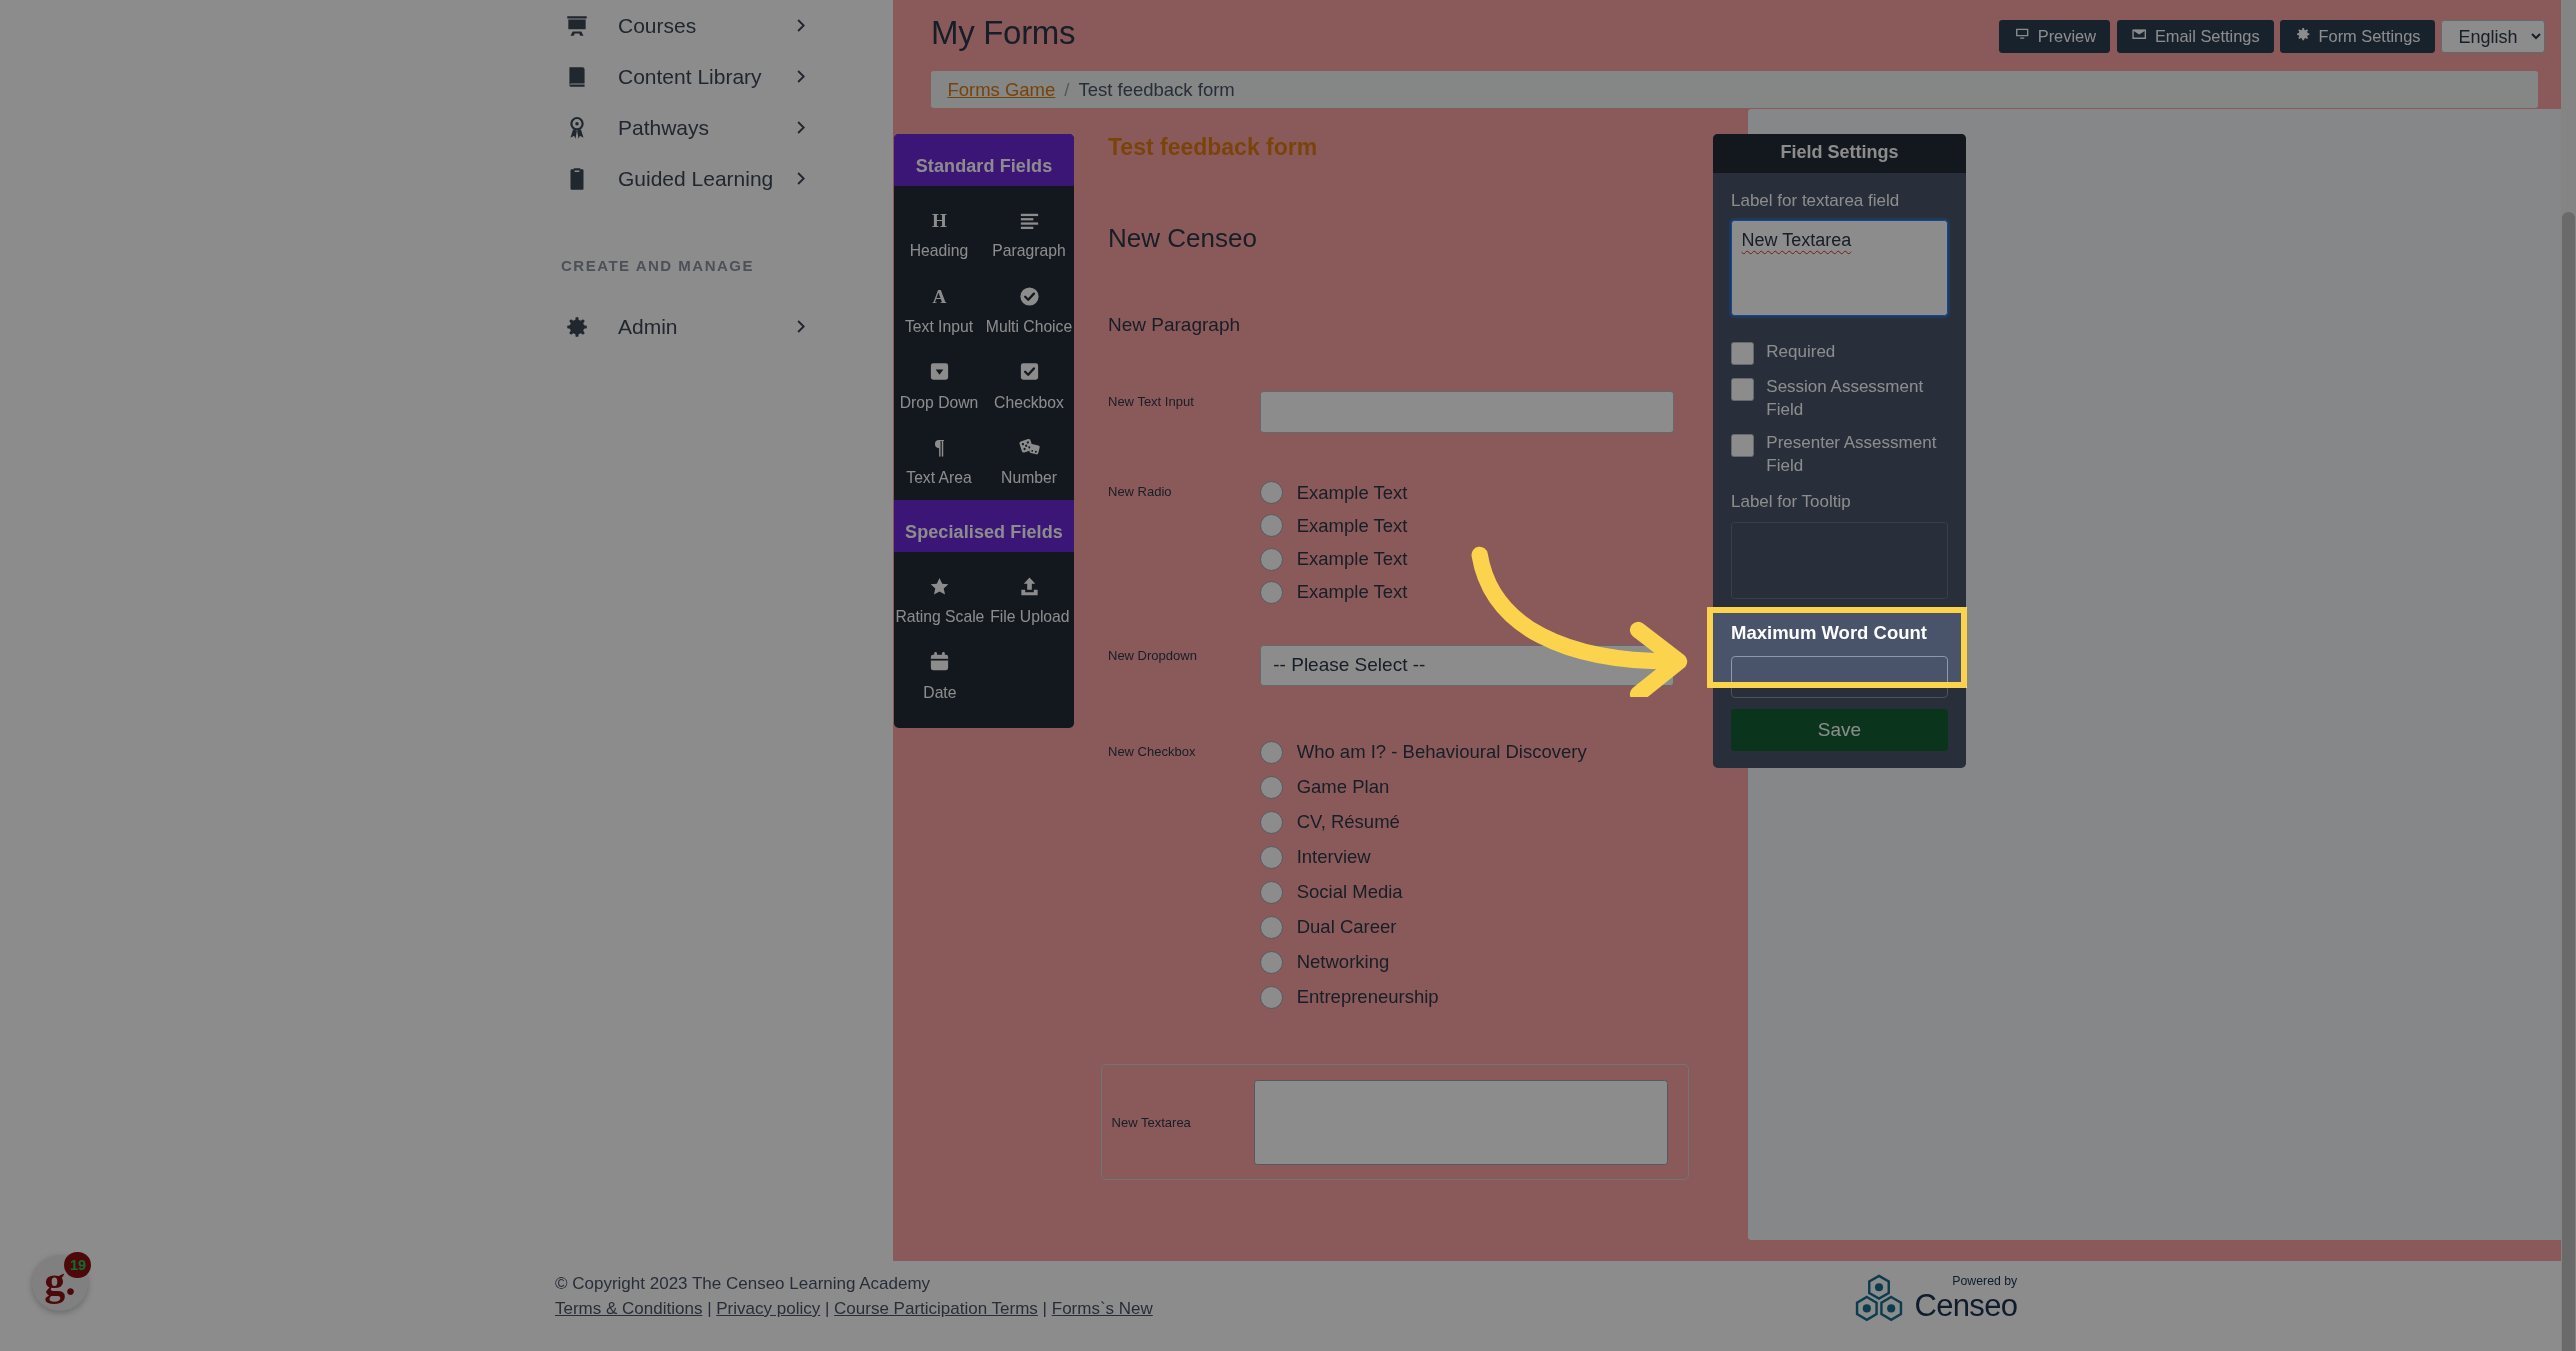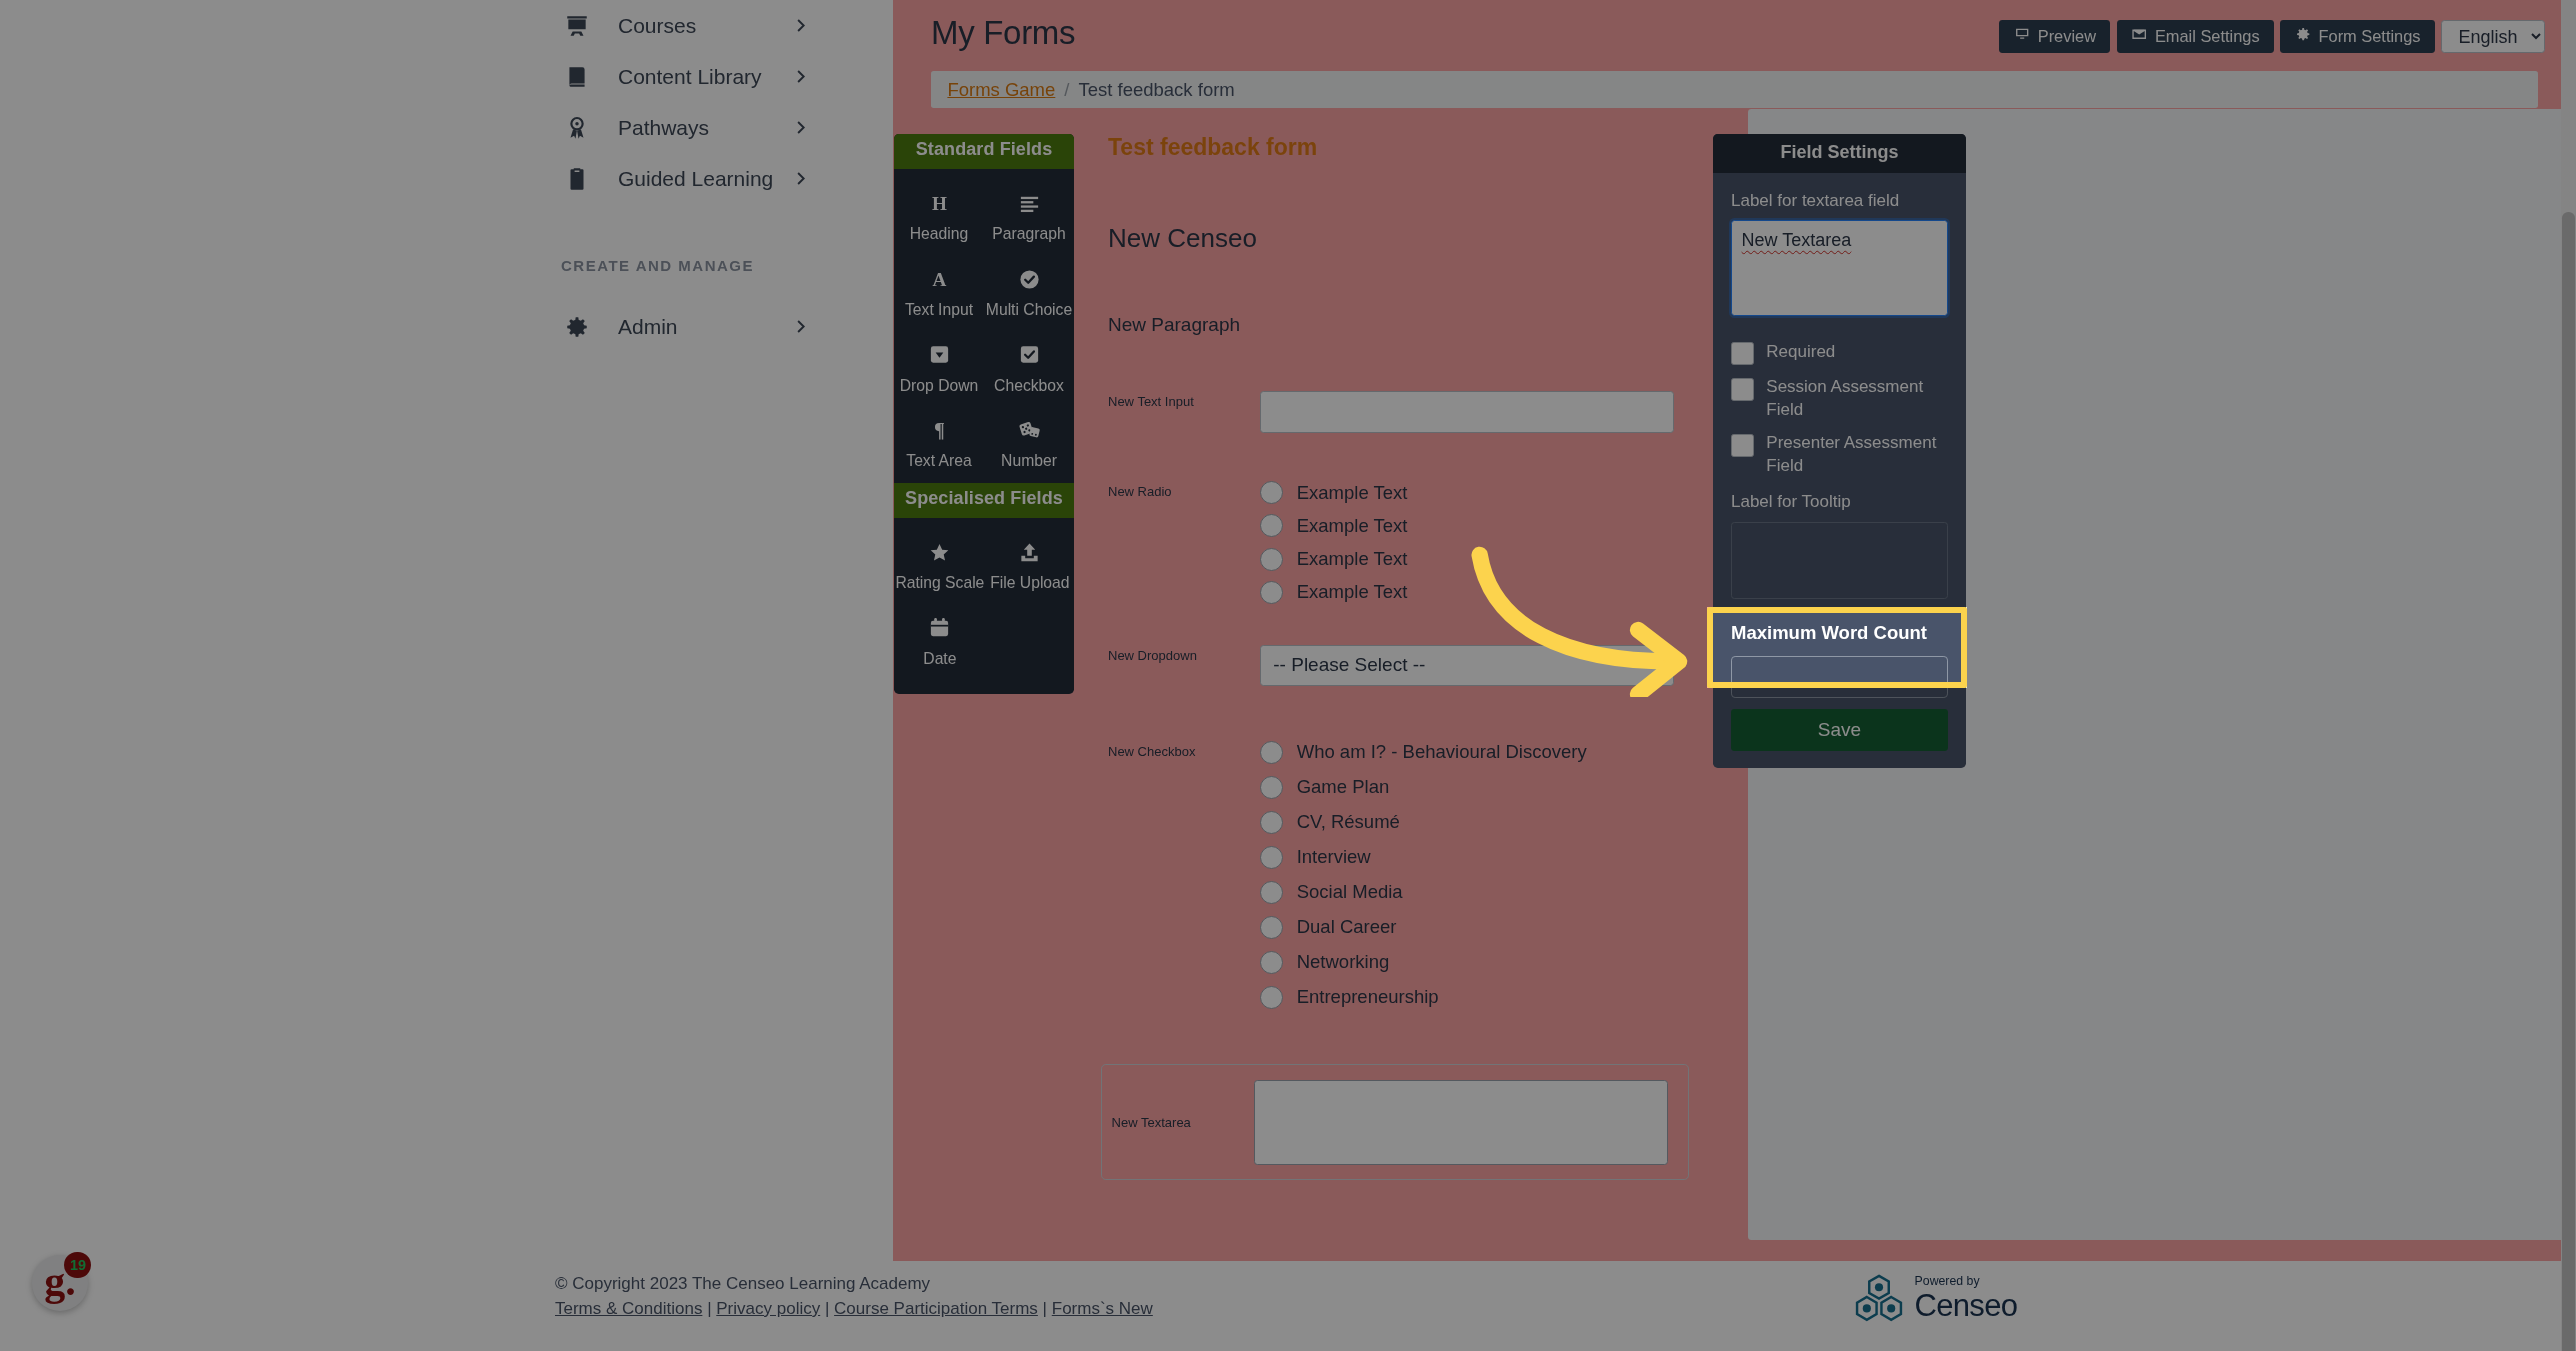--- a/index.html
+++ b/index.html
@@ -131,12 +131,12 @@
     padding-bottom: 13.7px;
   }
   .pal-head {
-    background: #4d7c0f;
+    background: #6d28d9;
     color: #ffffff;
     font-size: 18px;
     font-weight: bold;
     text-align: center;
-    padding: 5px 0 9px;
+    padding: 22px 0 9px;
     letter-spacing: 0.1px;
   }
   .pal-grid {

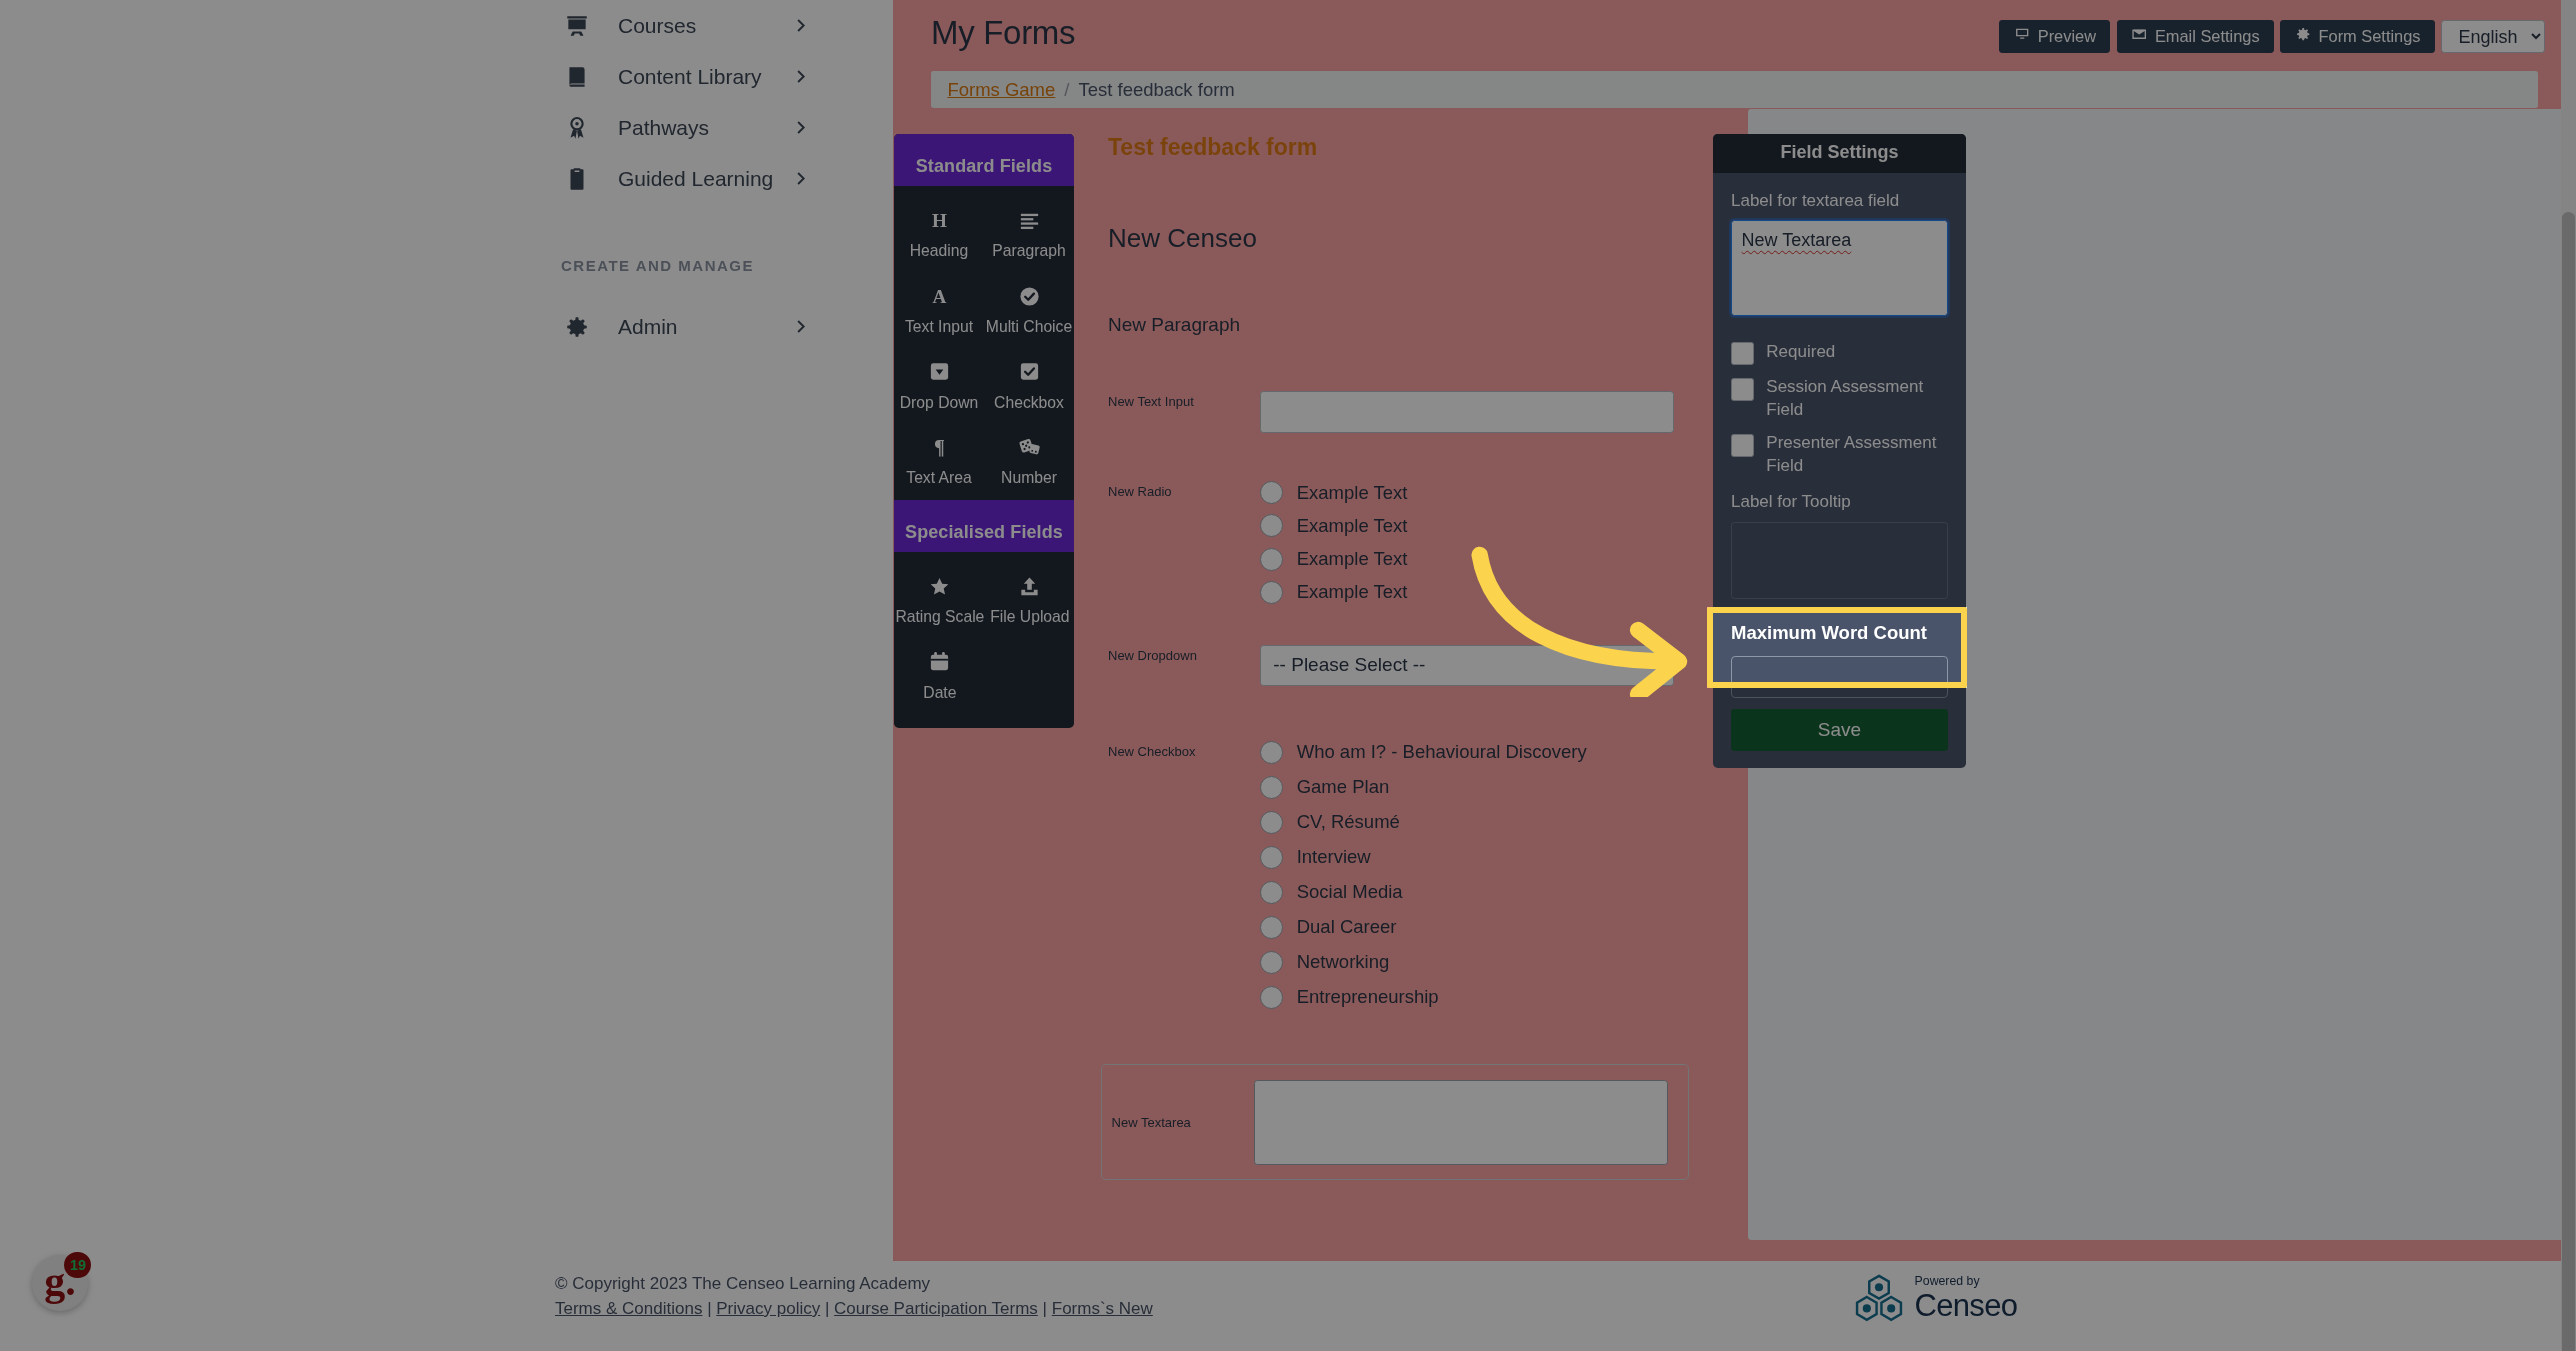--- a/index.html
+++ b/index.html
@@ -304,7 +304,7 @@
   #flinks .bar { text-decoration: none; }
   #brand {
     position: absolute; left: 1853px; top: 9.6px;
-    display: flex; align-items: center; gap: 9.6px;
+    display: flex; align-items: center; gap: 9.6px; text-align: right;
   }
   #brand .bmark svg { width: 52px; height: 52px; }
   #brand .btext { display: flex; flex-direction: column; line-height: 1; }

